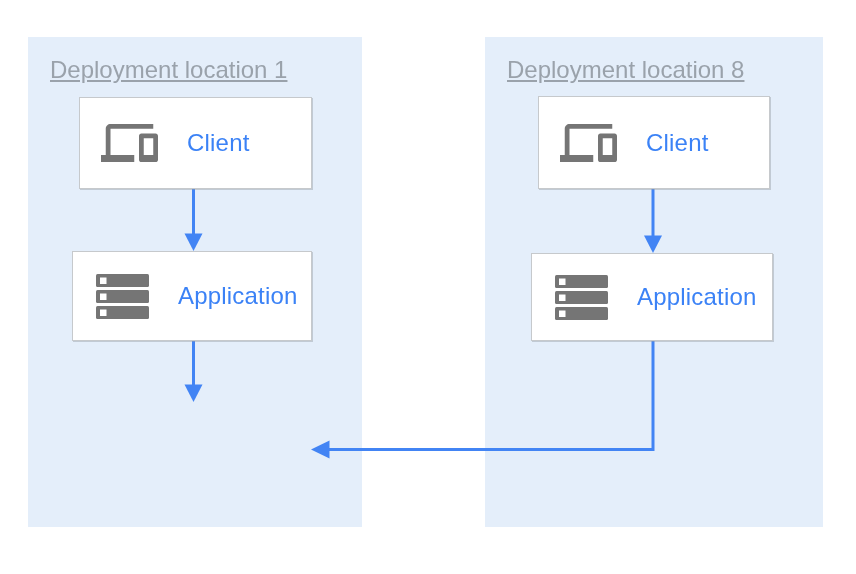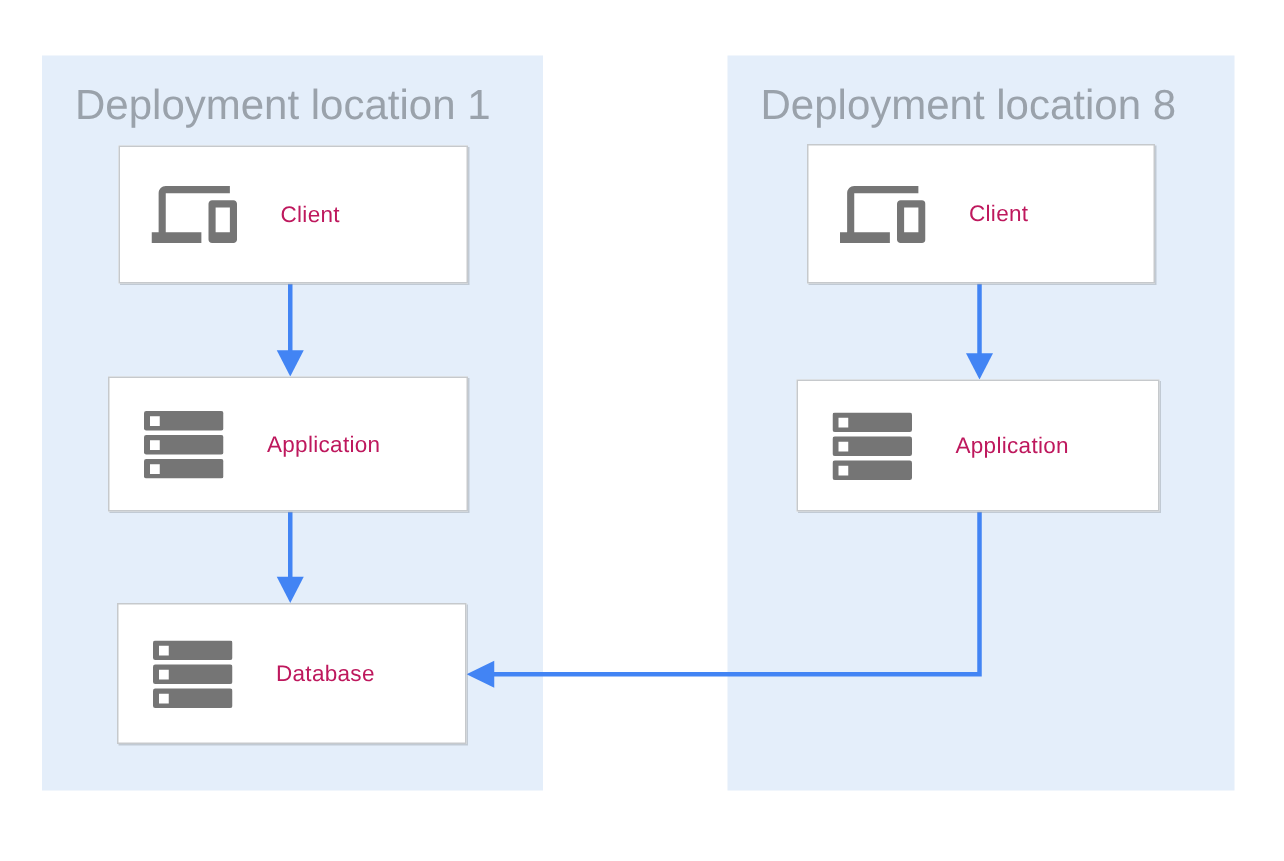--- a/index.html
+++ b/index.html
@@ -25,10 +25,11 @@
     position: absolute;
     left: 22px;
     top: 21px;
-    font-size: 28px;
+    font-size: 24px;
     line-height: 24px;
     color: #9aa2ab;
     white-space: nowrap;
+    text-decoration: underline;
   }
   .node {
     position: absolute;

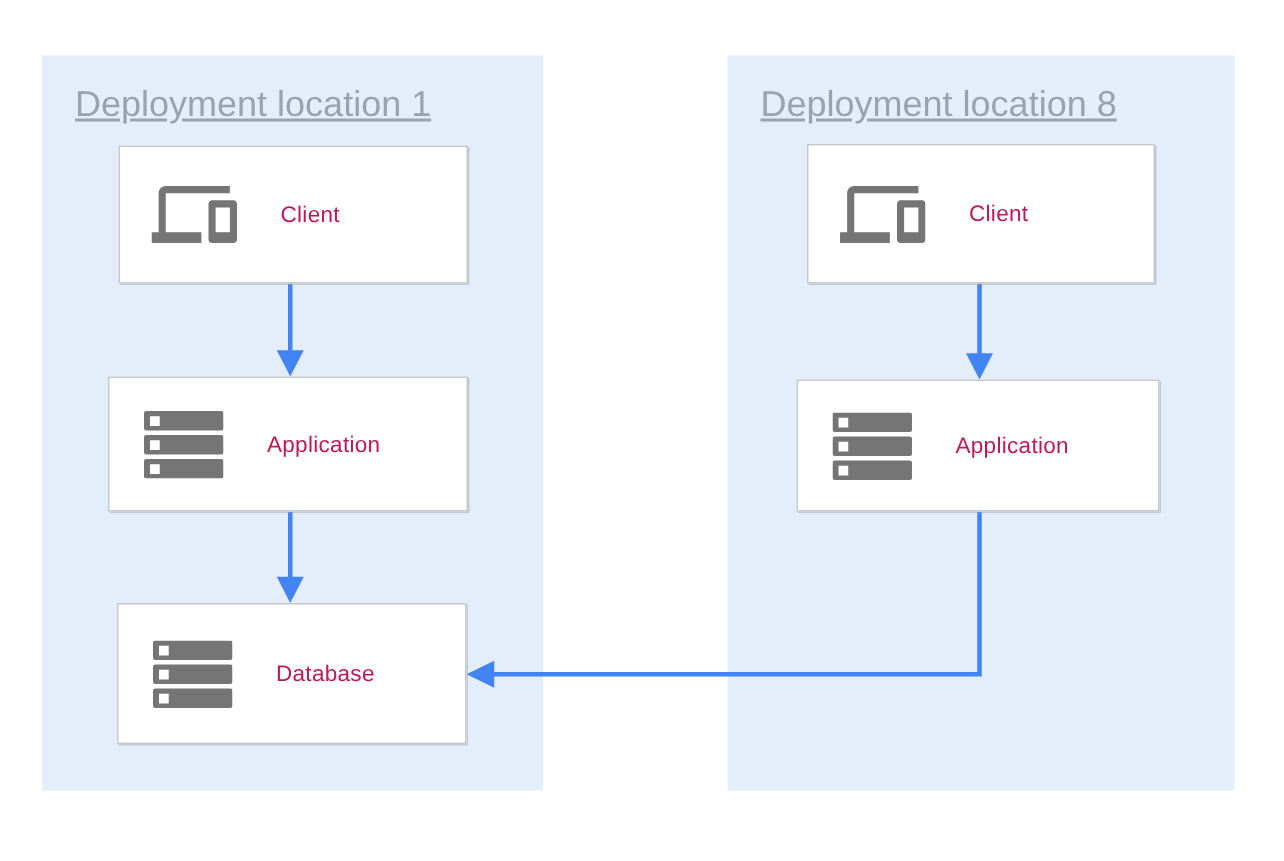--- a/index.html
+++ b/index.html
@@ -49,9 +49,9 @@
   }
   .node .icon.icon-storage { margin-left: 23px; }
   .node .node-label {
-    font-size: 15px;
+    font-size: 24px;
     letter-spacing: 0.2px;
-    color: #be185d;
+    color: #3b82f6;
     margin-left: 29px;
     white-space: nowrap;
   }

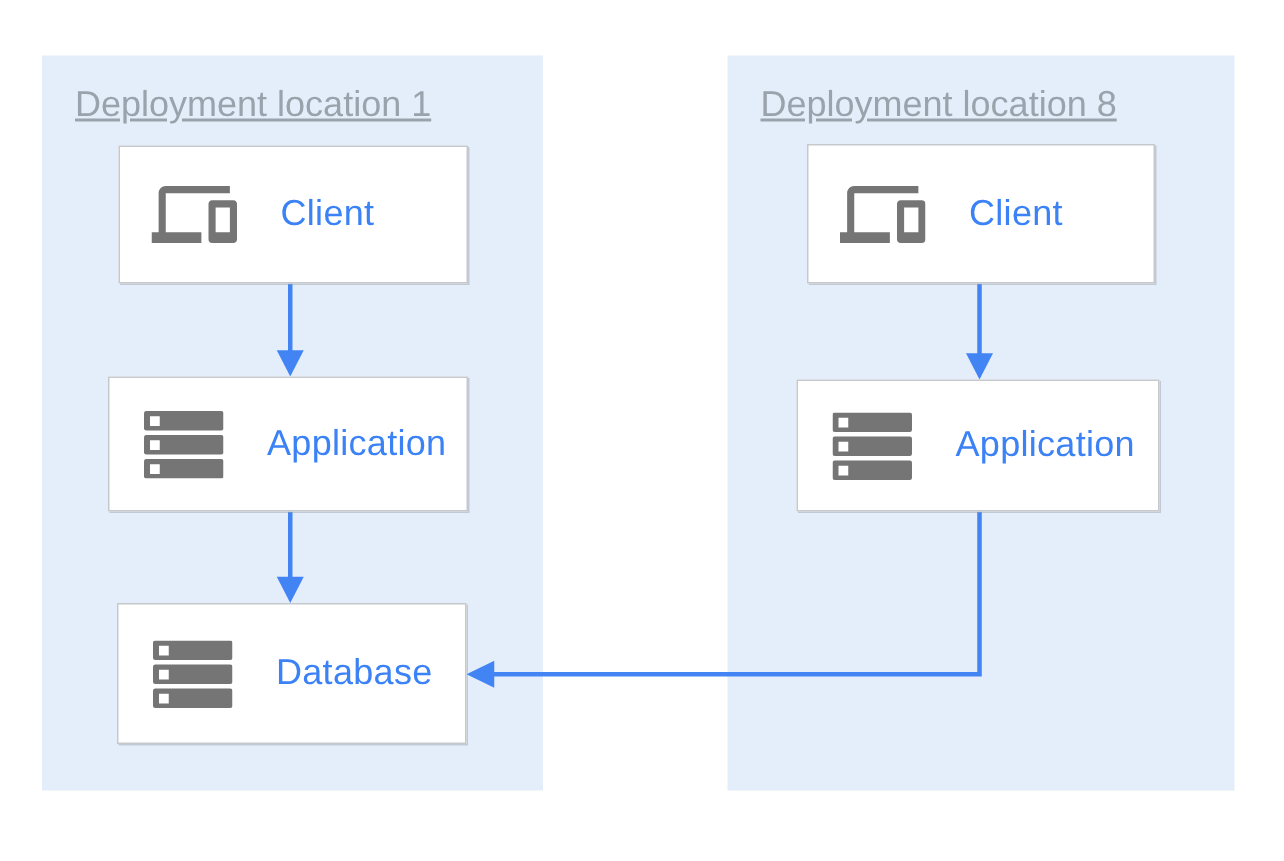--- a/index.html
+++ b/index.html
@@ -129,23 +129,6 @@
     <span class="node-label">Application</span>
   </div>
 
-  <div class="node node-database-1">
-    <span class="icon icon-storage">
-      <svg width="53" height="45" viewBox="0 0 53 45" xmlns="http://www.w3.org/2000/svg">
-        <g fill="#757575">
-          <rect x="0" y="0" width="53" height="13" rx="1.5"></rect>
-          <rect x="0" y="16" width="53" height="13" rx="1.5"></rect>
-          <rect x="0" y="32" width="53" height="13" rx="1.5"></rect>
-        </g>
-        <g fill="#ffffff">
-          <rect x="4" y="3.5" width="6.5" height="6.5"></rect>
-          <rect x="4" y="19.5" width="6.5" height="6.5"></rect>
-          <rect x="4" y="35.5" width="6.5" height="6.5"></rect>
-        </g>
-      </svg>
-    </span>
-    <span class="node-label">Database</span>
-  </div>
 
   <div class="node node-client-2">
     <span class="icon">

